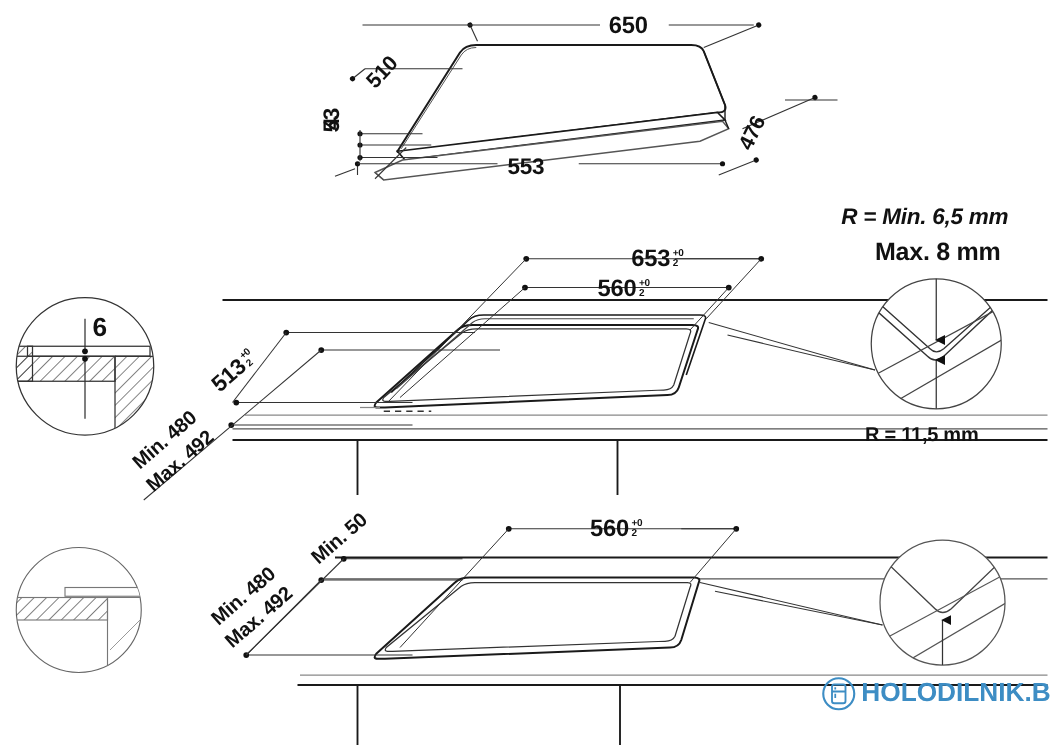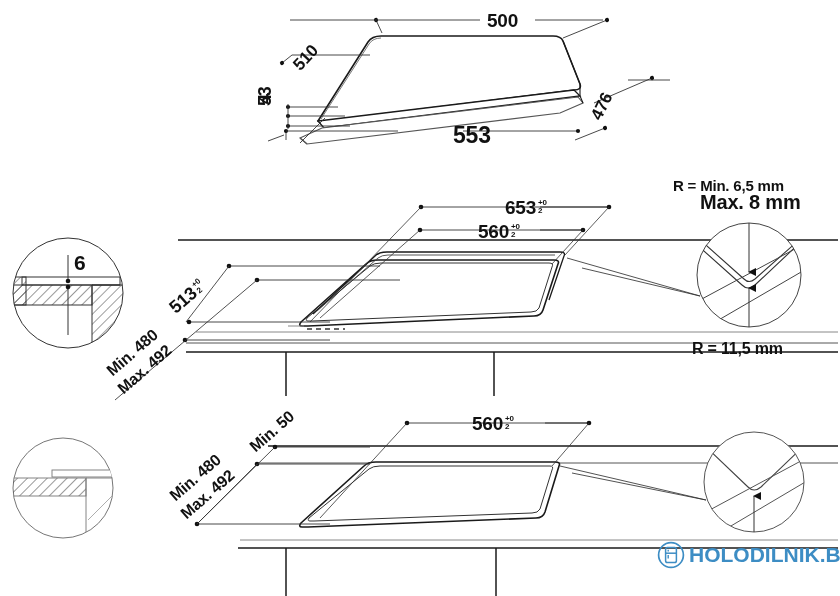--- a/index.html
+++ b/index.html
@@ -275,7 +275,7 @@
   </g>
 </svg>
 
-<div class="lbl" style="left:487px;top:11px;font-size:19px;">500</div>
+<div class="lbl" style="left:487px;top:11px;font-size:19px;">650</div>
 
 <div class="lbl" style="left:290px;top:62px;font-size:17px;transform:rotate(-47deg);transform-origin:left top;">510</div>
 

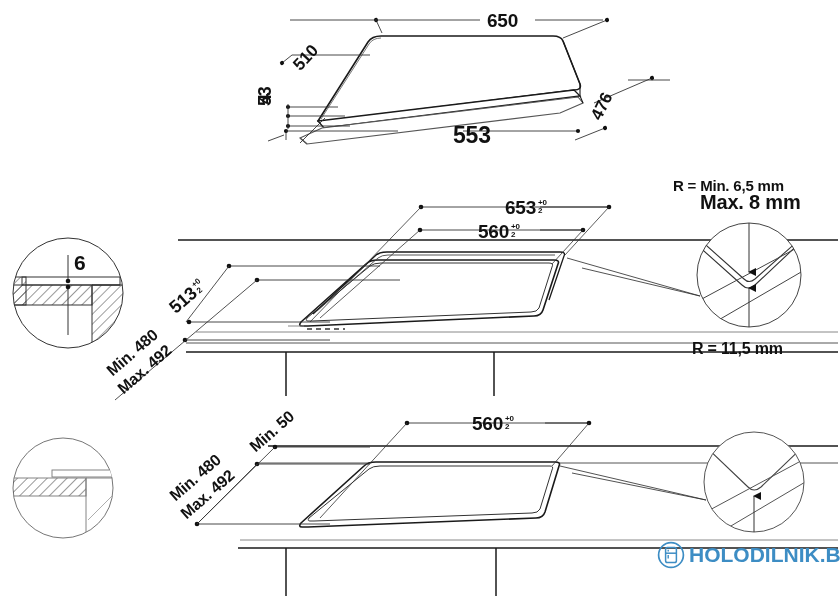--- a/index.html
+++ b/index.html
@@ -281,7 +281,7 @@
 
 <div class="lbl" style="left:588px;top:115px;font-size:17px;transform:rotate(-64deg);transform-origin:left top;">476</div>
 
-<div class="lbl" style="left:406px;top:124px;font-size:23px;margin-left:47px;">553</div>
+<div class="lbl" style="left:406px;top:124px;font-size:18px;">553</div>
 
 <div class="lbl" style="left:256px;top:106px;font-size:18px;transform:rotate(-90deg);transform-origin:left top;">53</div>
 

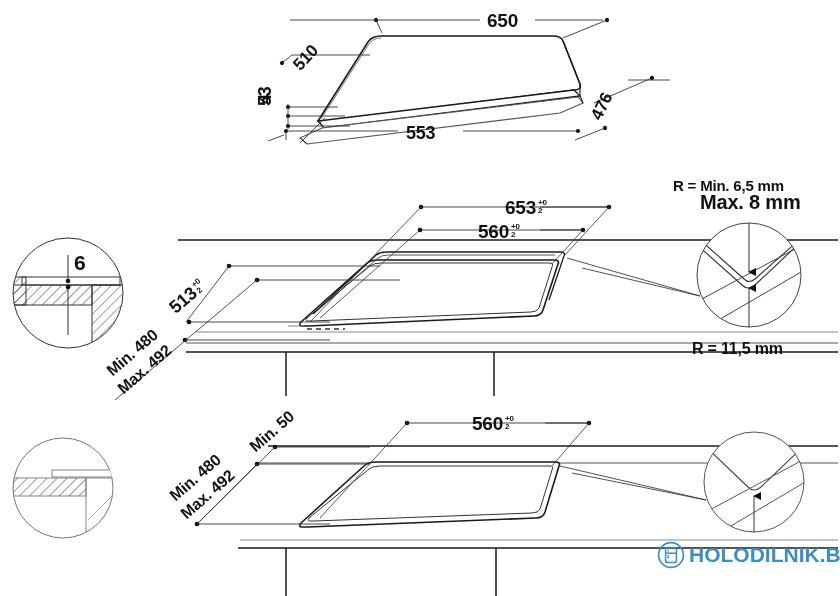--- a/index.html
+++ b/index.html
@@ -305,7 +305,7 @@
 
 <div class="lbl" style="left:115px;top:385px;font-size:16px;transform:rotate(-41deg);transform-origin:left top;">Max. 492</div>
 
-<div class="lbl" style="left:673px;top:178px;font-size:15px;">R = Min. 6,5 mm</div>
+<div class="lbl" style="left:673px;top:164px;font-size:18px;font-style:italic;">R = Min. 6,5 mm</div>
 
 <div class="lbl" style="left:700px;top:192px;font-size:20px;">Max. 8 mm</div>
 

